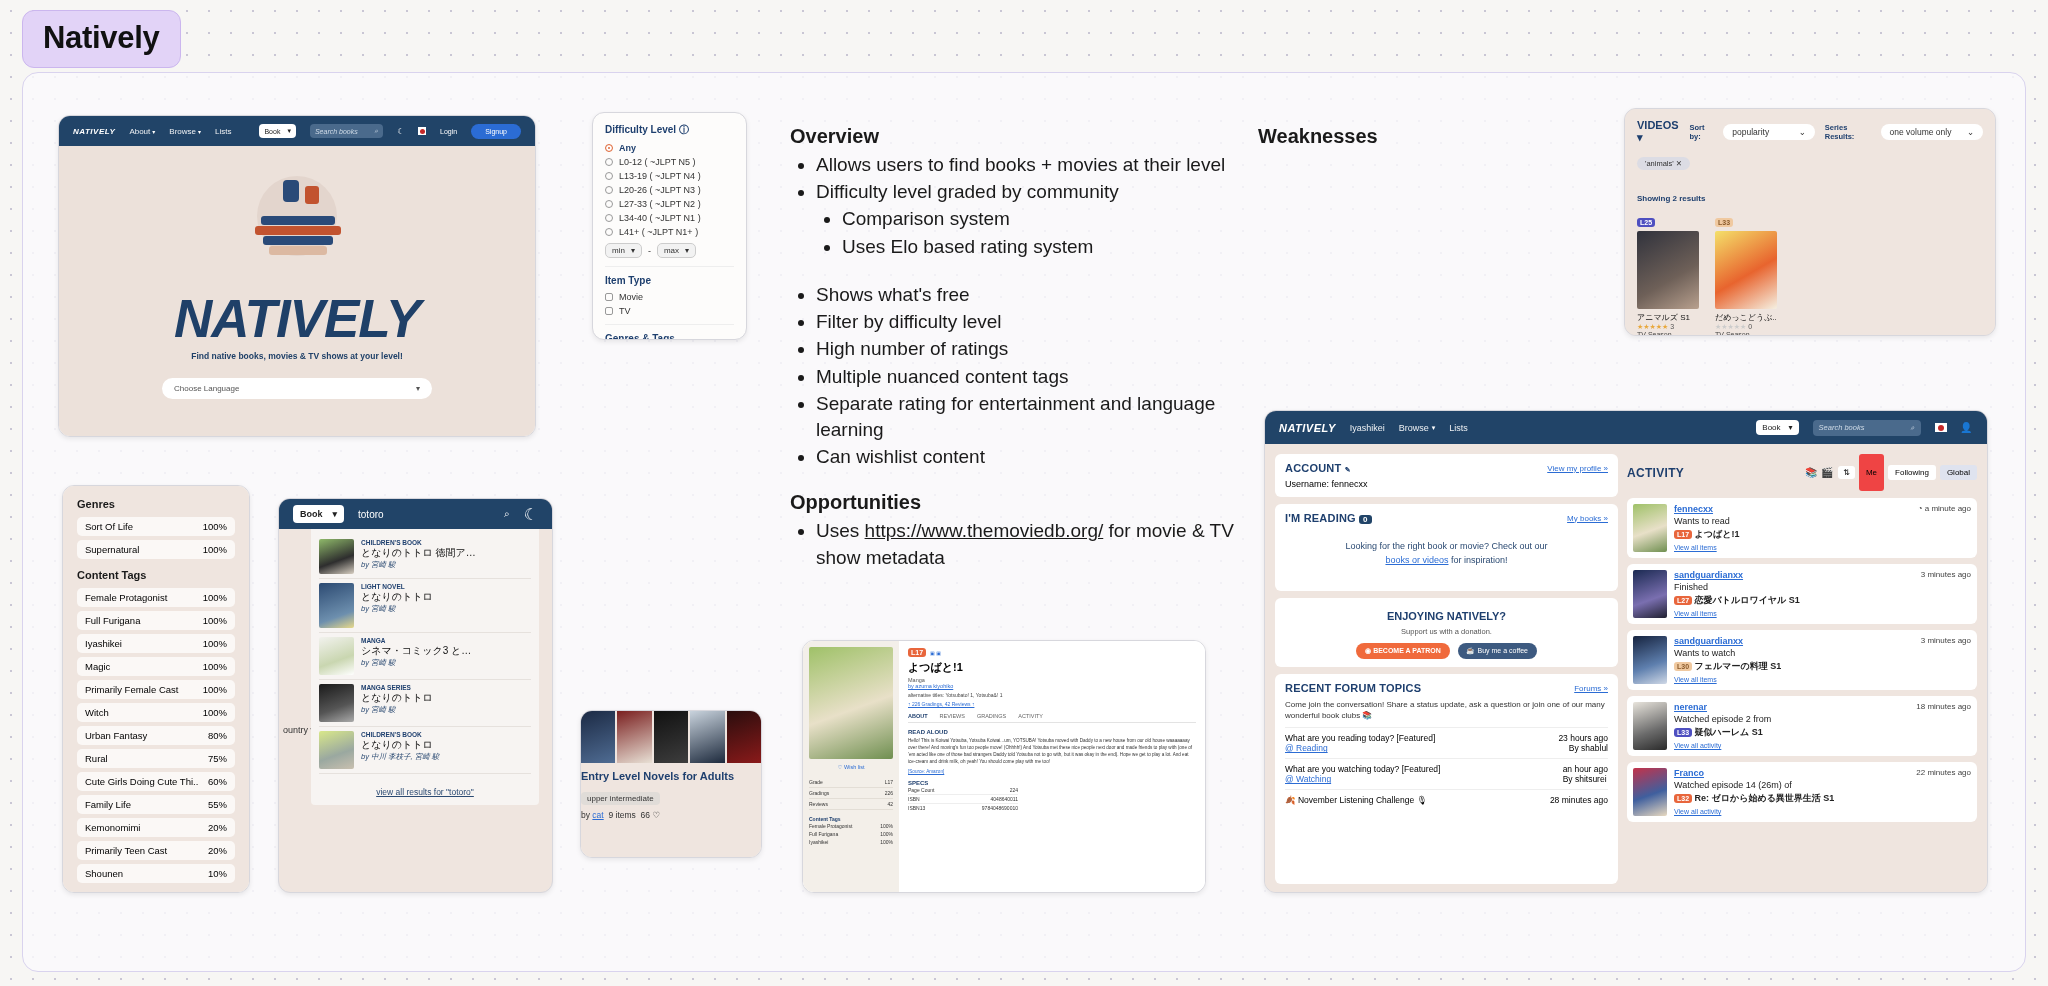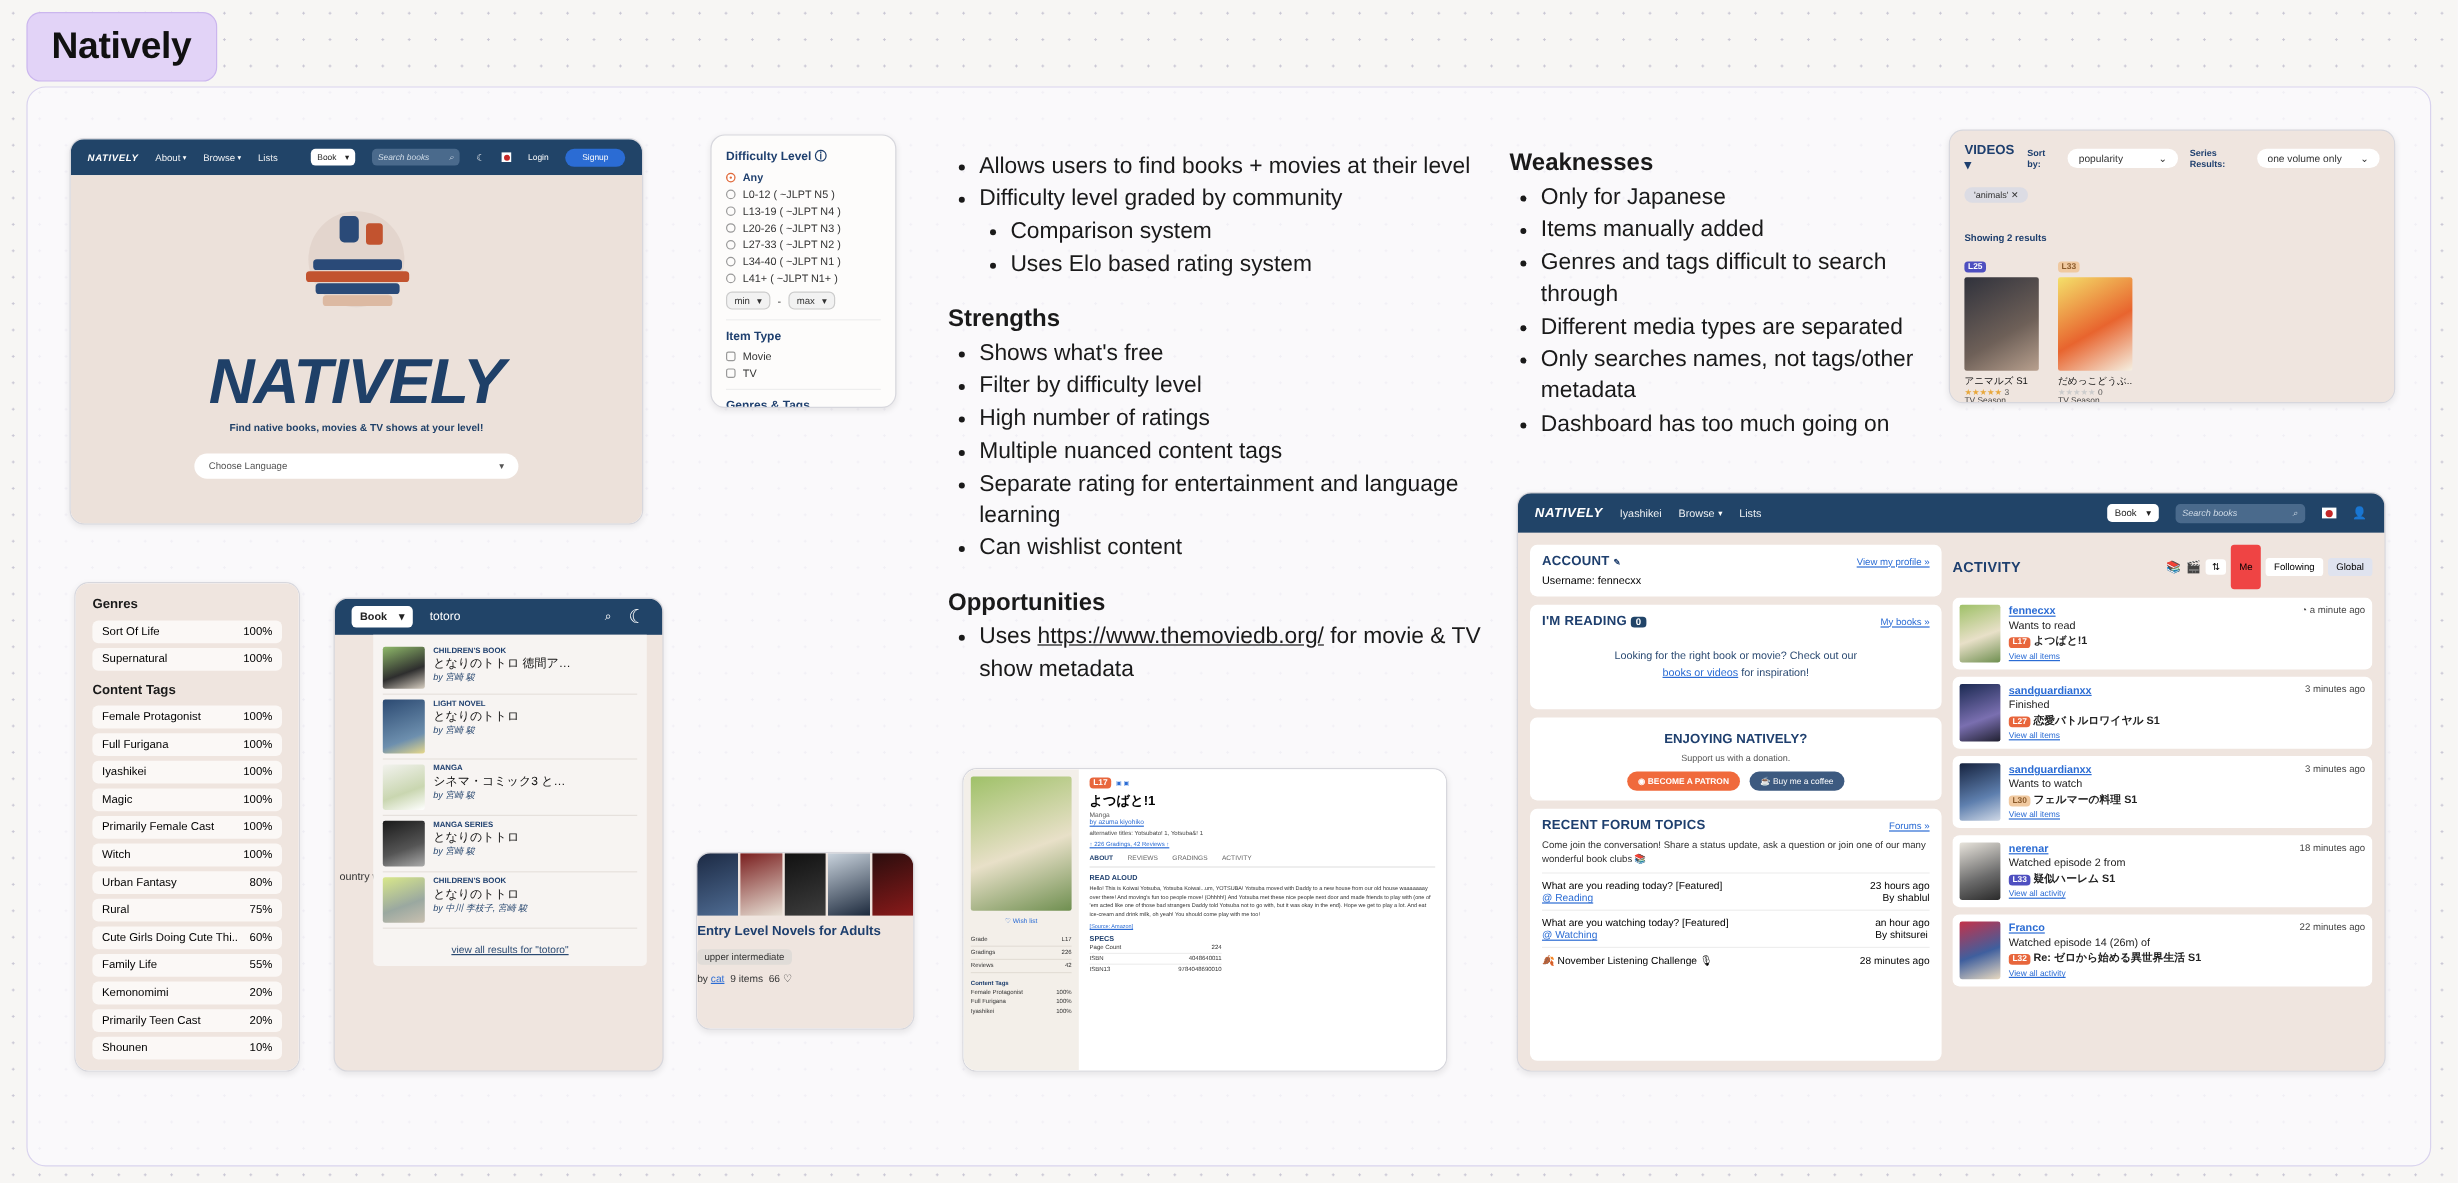--- a/index.html
+++ b/index.html
@@ -220,6 +220,7 @@
 </div>
 
 <div class="txtcol" style="left:790px; top:125px; width:450px;">
+  <h3>Overview</h3>
   <ul>
     <li>Allows users to find books + movies at their level</li>
     <li>

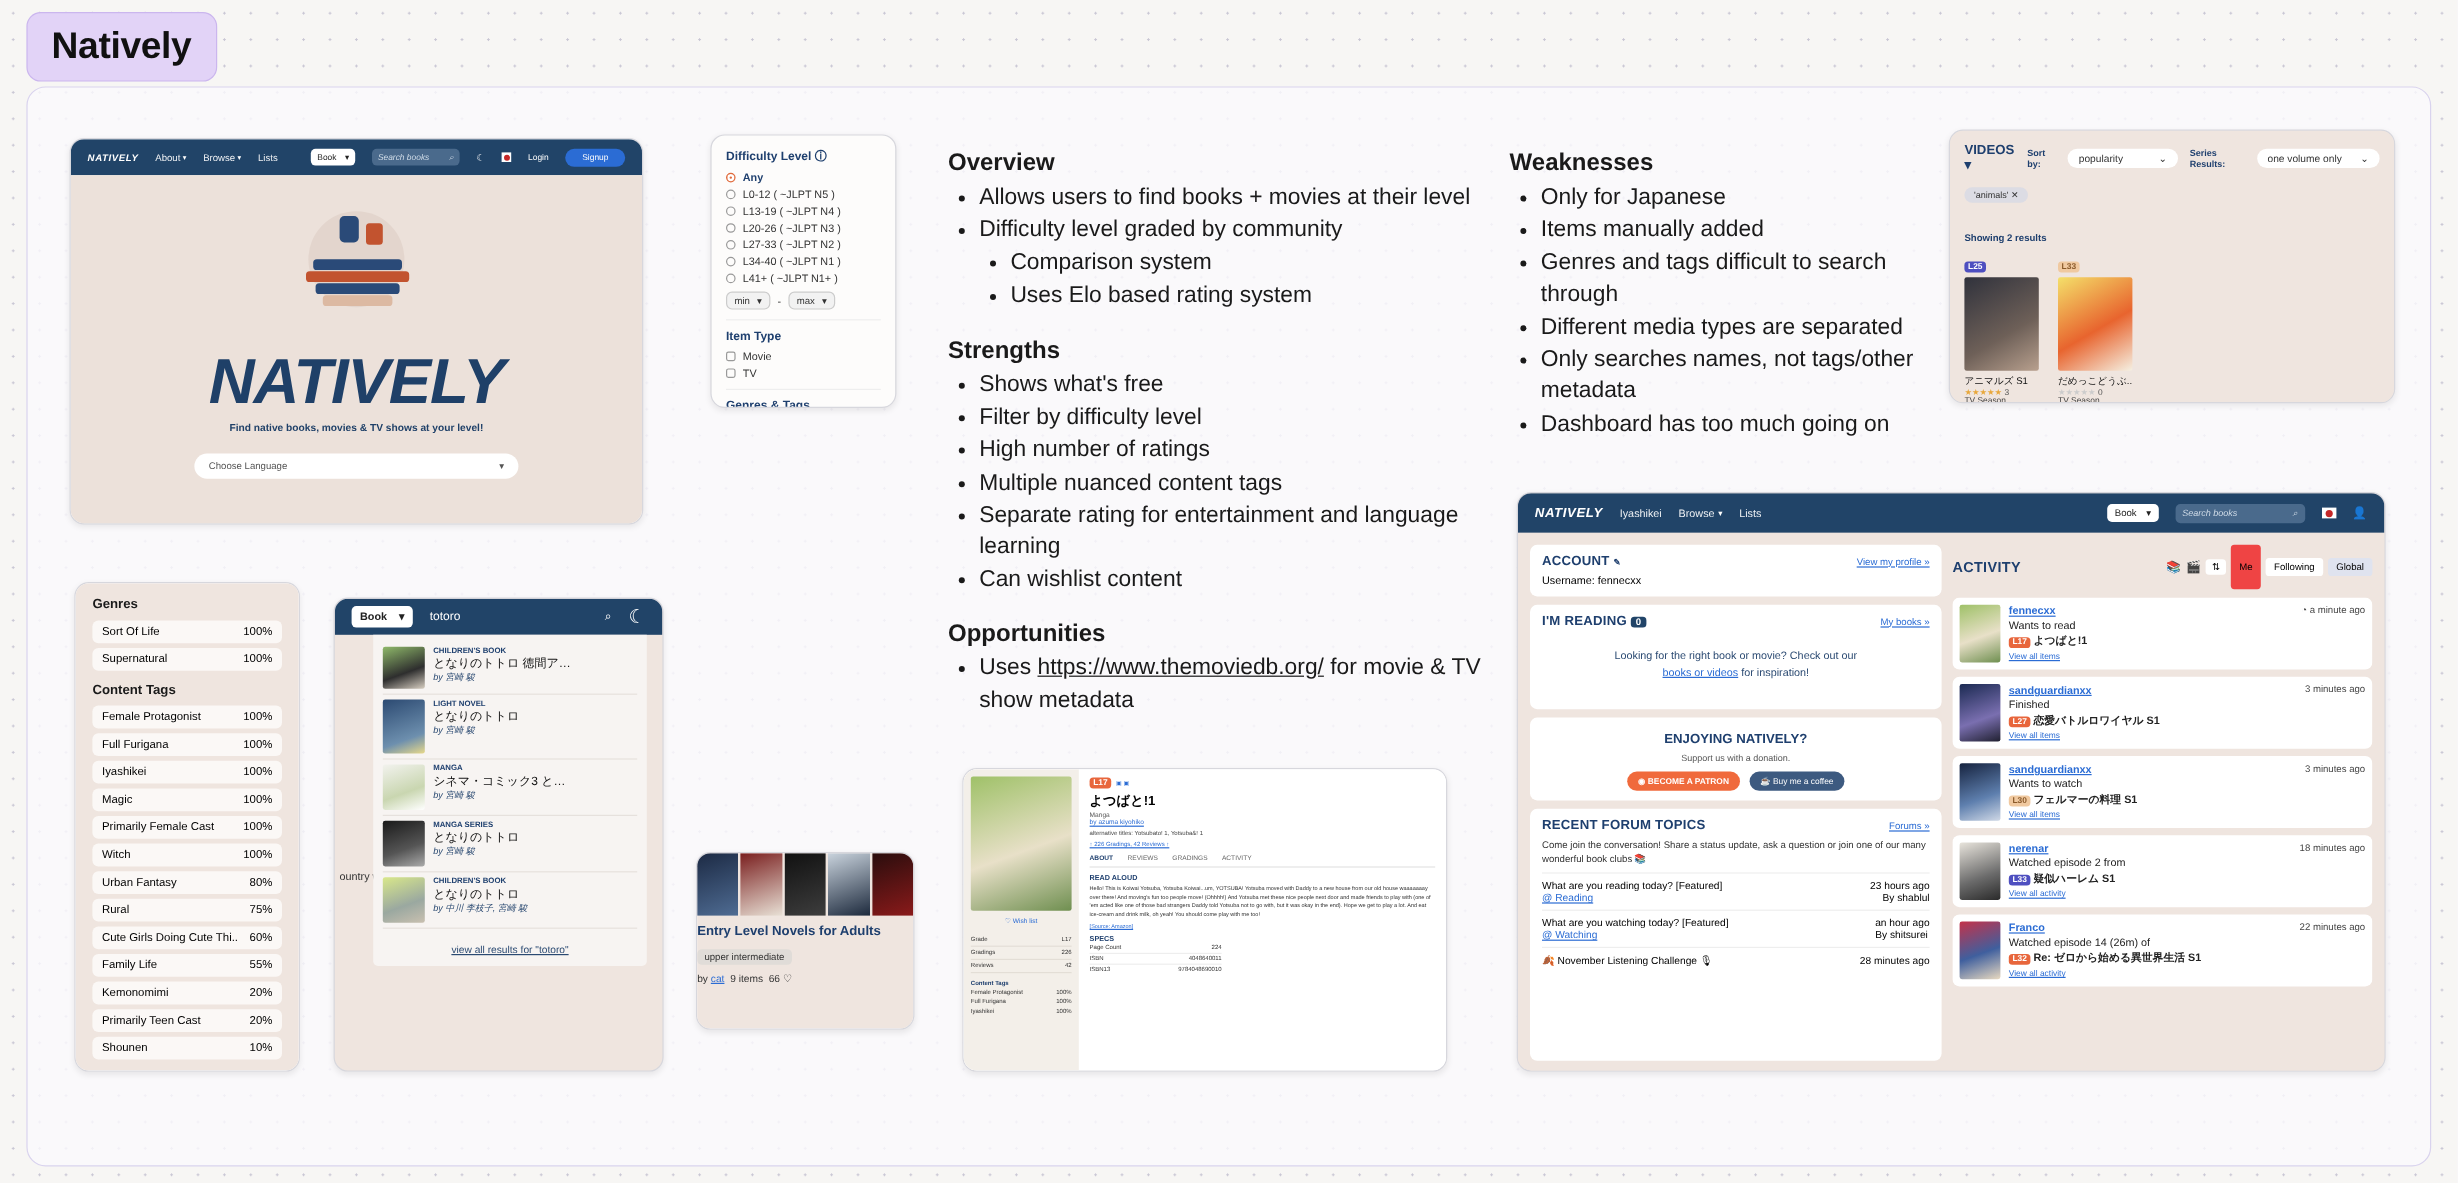--- a/index.html
+++ b/index.html
@@ -252,14 +252,6 @@
 
 <div class="txtcol" style="left:1258px; top:125px; width:340px;">
   <h3>Weaknesses</h3>
-  <ul>
-    <li>Only for Japanese</li>
-    <li>Items manually added</li>
-    <li>Genres and tags difficult to search through</li>
-    <li>Different media types are separated</li>
-    <li>Only searches names, not tags/other metadata</li>
-    <li>Dashboard has too much going on</li>
-  </ul>
 </div>
 
 <div class="shot" style="left:1624px; top:108px; width:372px; height:228px; background:#efe5df;">

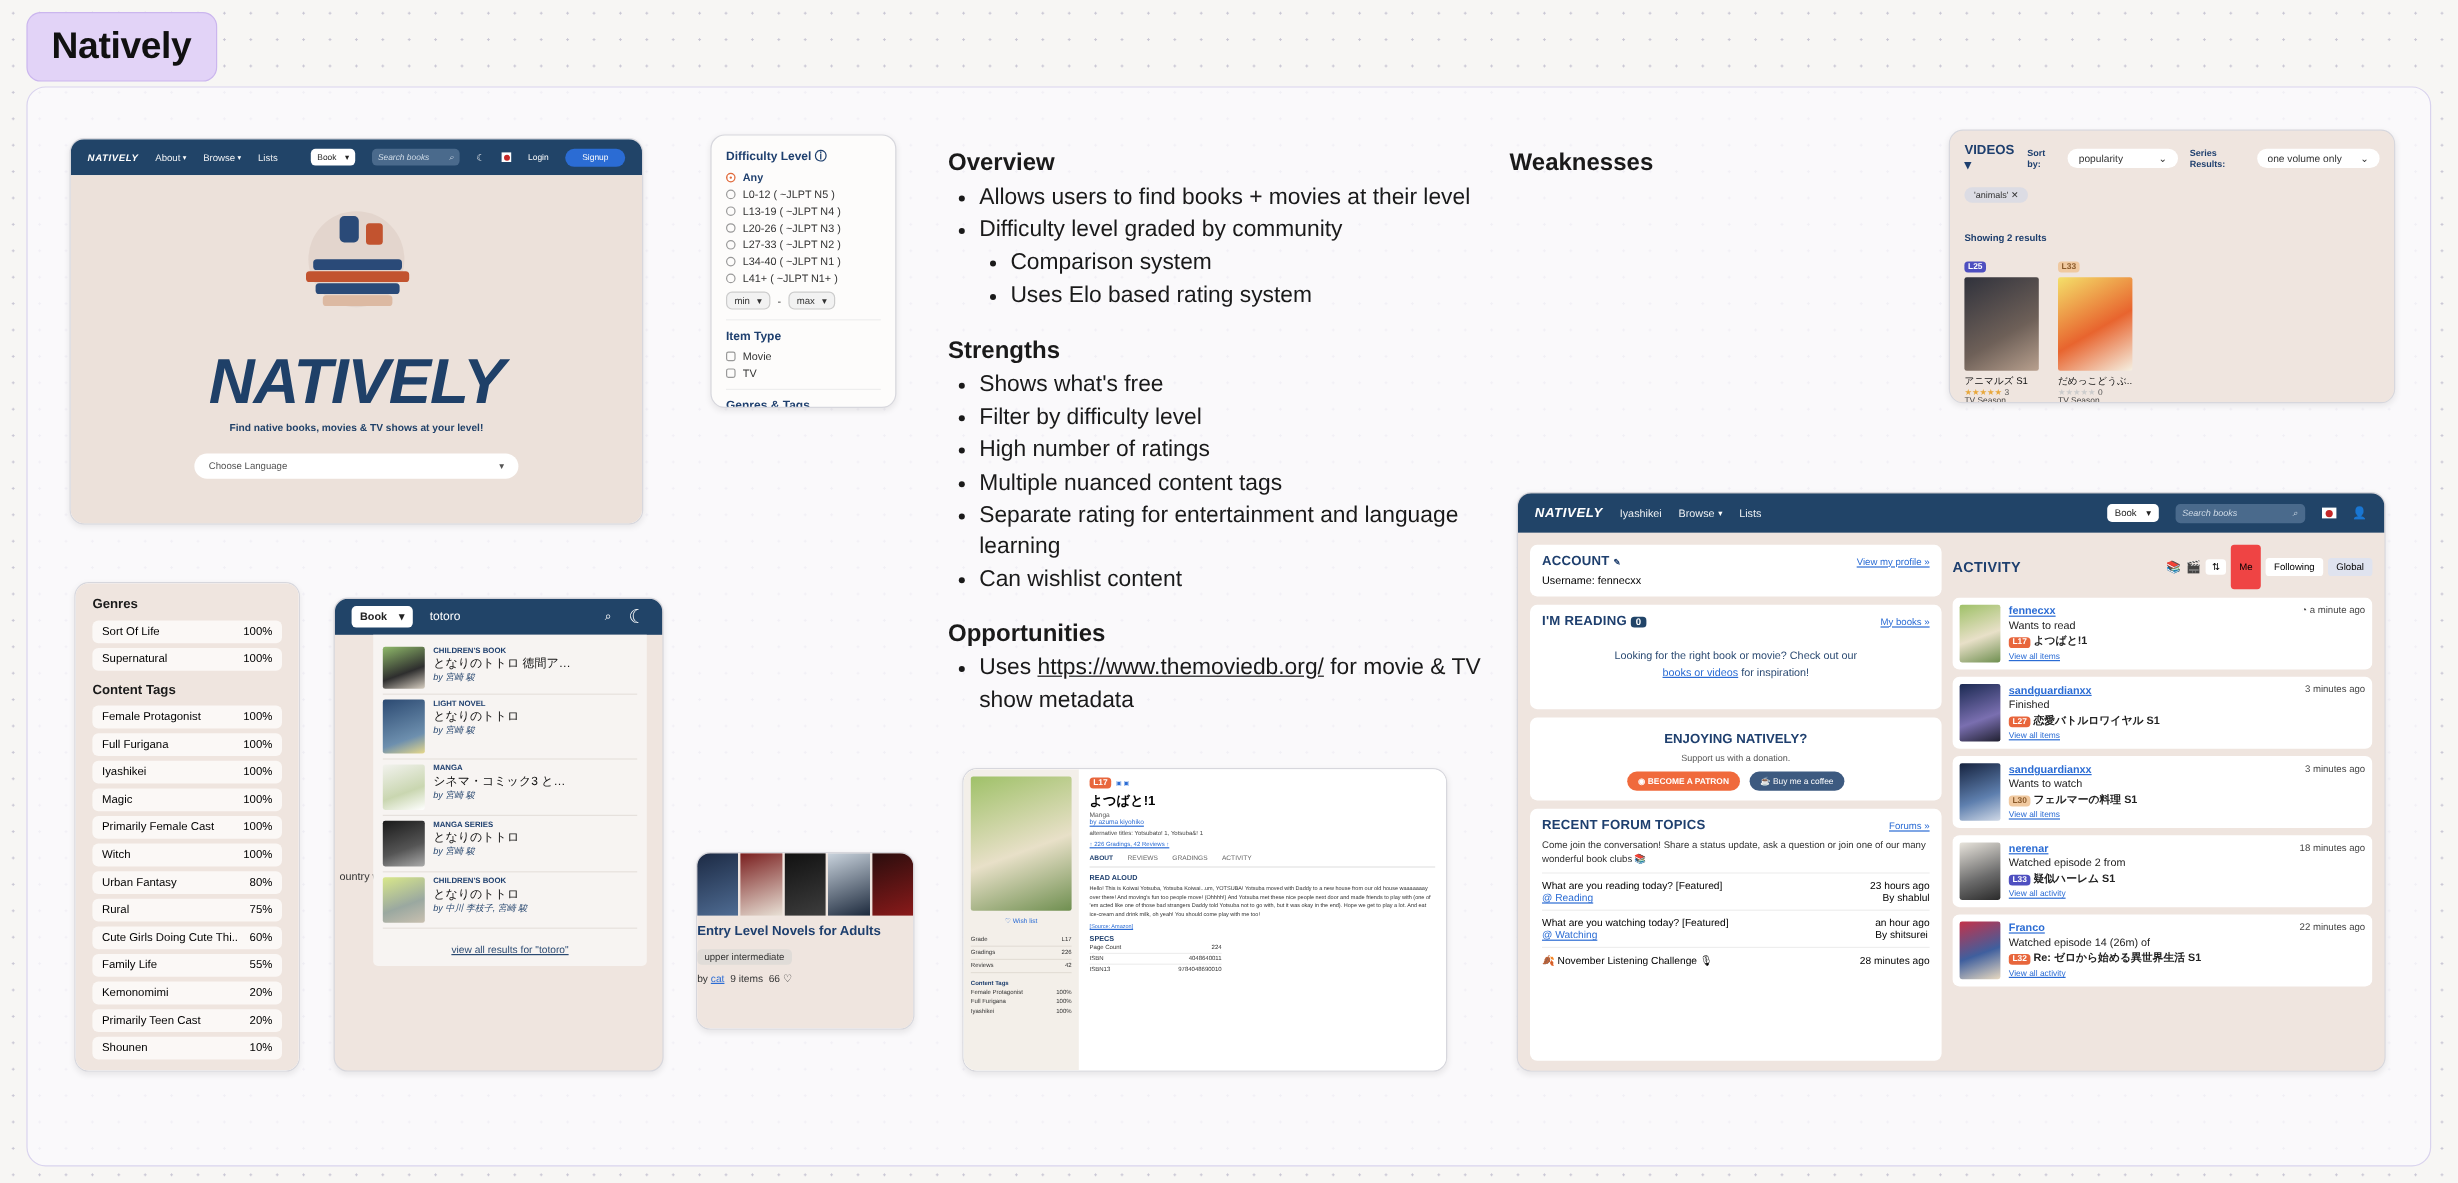--- a/index.html
+++ b/index.html
@@ -232,7 +232,6 @@
     </li>
   </ul>
   <div class="gap"></div>
-  <h3>Strengths</h3>
   <ul>
     <li>Shows what's free</li>
     <li>Filter by difficulty level</li>

